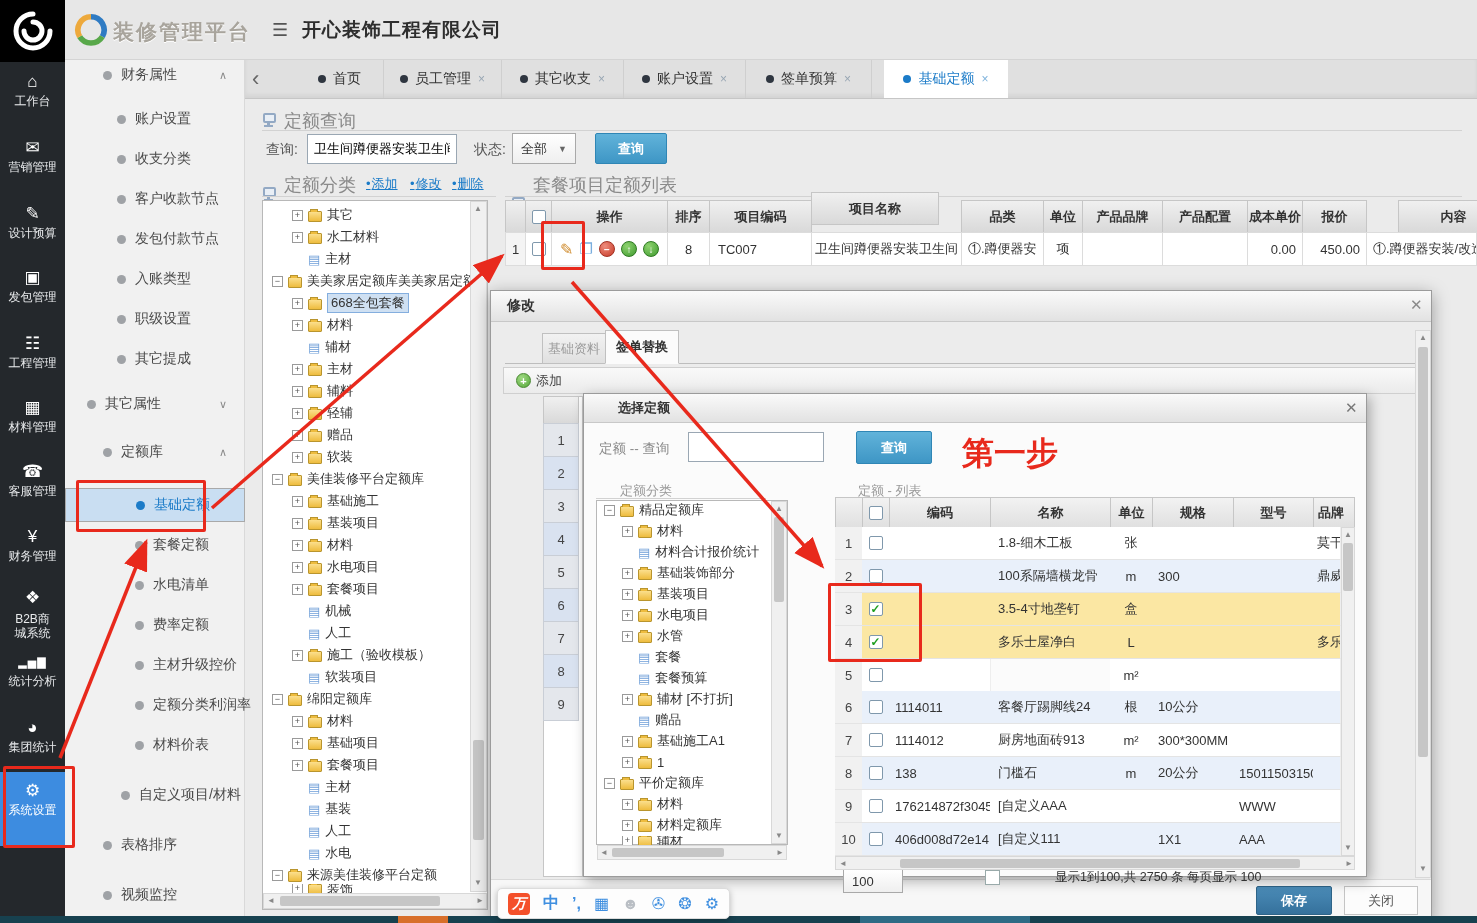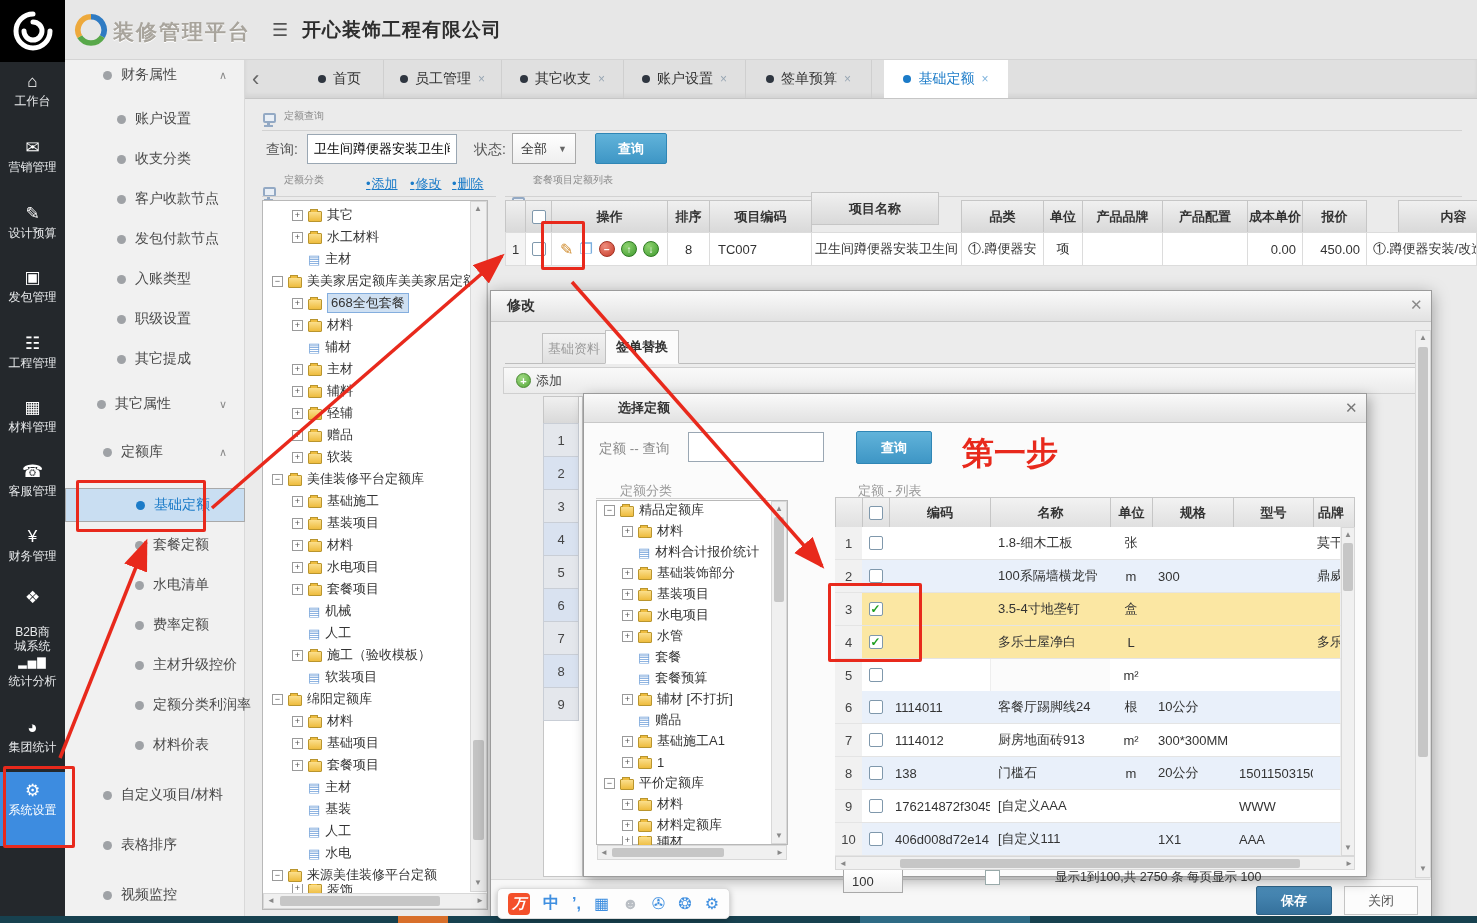--- a/index.html
+++ b/index.html
@@ -35,7 +35,7 @@
   .mon{width:13px;height:10px;border:2px solid #93a9c4;border-radius:2px;background:#e9eff6;position:relative}
   .mon::after{content:"";position:absolute;left:2px;bottom:-4px;width:3px;height:3px;background:#93a9c4}
   .mon::before{content:"";position:absolute;left:-1px;bottom:-6px;width:9px;height:2px;background:#93a9c4}
-  .sechead{font-size:10px;color:#8a8a8a}
+  .sechead{font-size:18px;color:#8a8a8a}
   .hline{height:1px;background:#d2d2d2}
   .lnk{color:#1b7bc8;font-size:13px;text-decoration:underline;cursor:pointer}
   .lnk::before{content:"•";margin-right:1px}

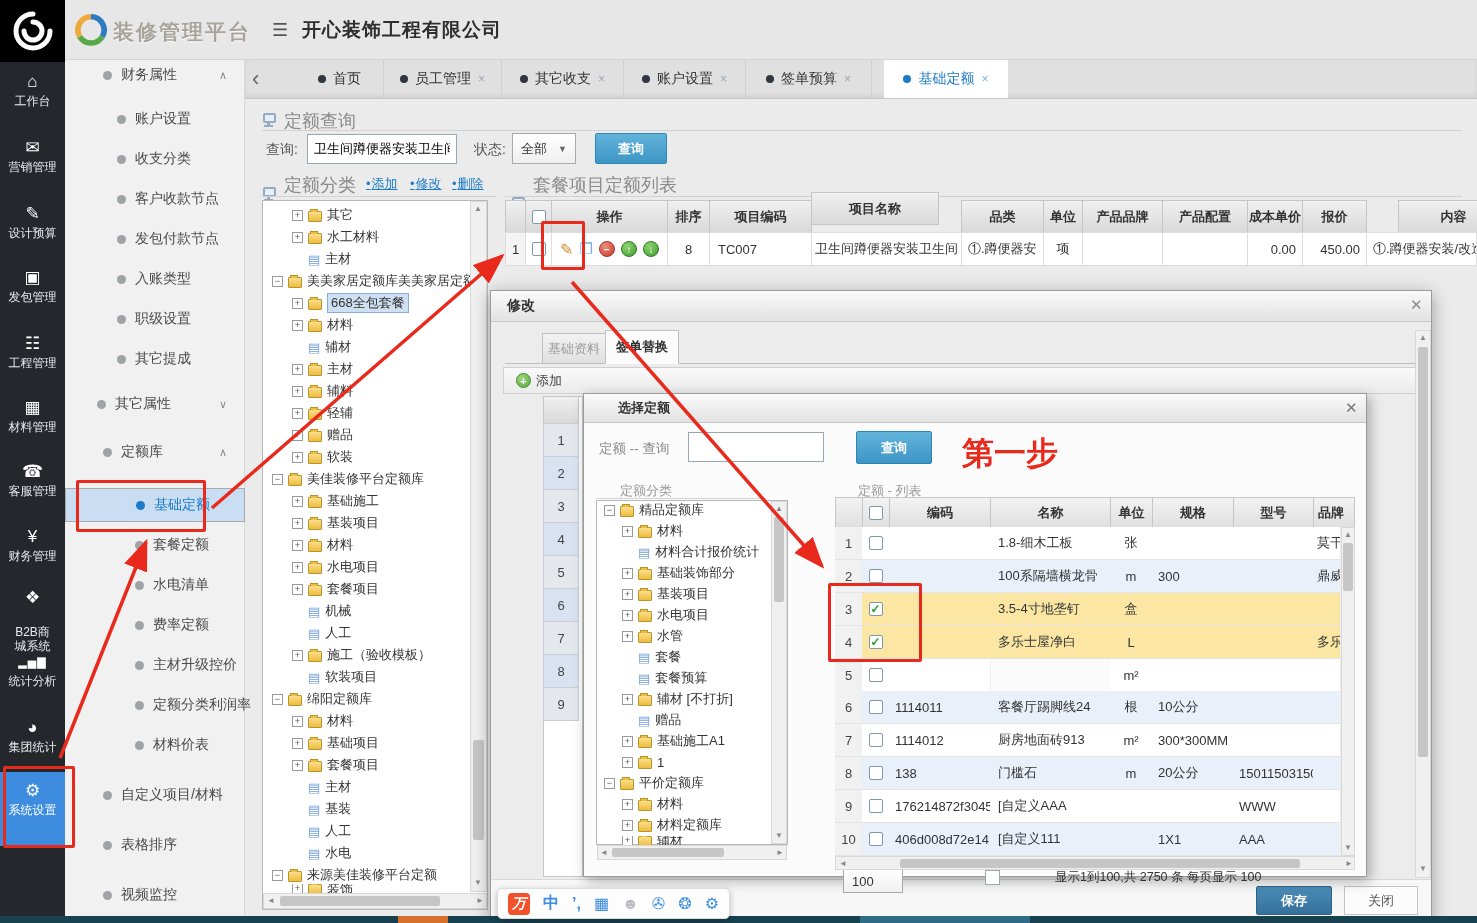--- a/index.html
+++ b/index.html
@@ -163,7 +163,7 @@
       <span class="mdot"></span>
       <span>其它提成</span>
     </div>
-  <div class="abs smi" style="top:389px;padding-left:32px">
+  <div class="abs smi" style="top:389px;padding-left:22px">
       <span class="mdot"></span>
       <span>其它属性</span>
       <span class="chv">∨</span>

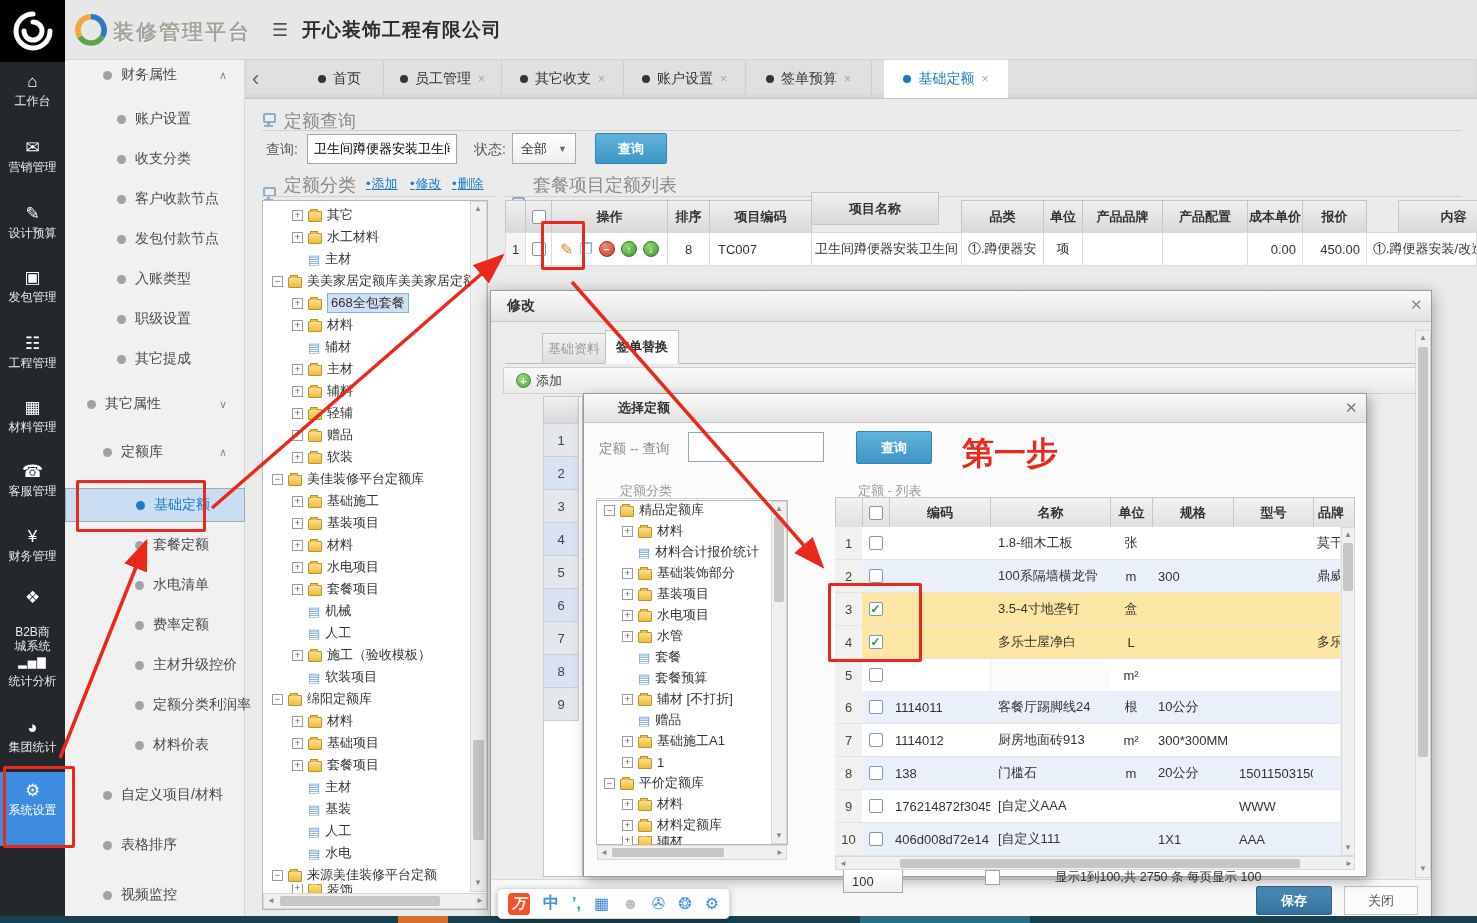--- a/index.html
+++ b/index.html
@@ -111,7 +111,7 @@
   <div class="abs nav" style="left:0;top:527px"><span class="ic">¥</span><span>财务管理</span></div>
   <div class="abs nav" style="left:0;top:588px;line-height:14px">
       <span class="ic">❖</span>
-      <span style="display:block;width:44px;margin:17px auto">B2B商城系统</span>
+      <span style="display:block;width:44px;margin:4px auto">B2B商城系统</span>
     </div>
   <div class="abs nav" style="left:0;top:652px"><span class="ic" style="font-size:11px;letter-spacing:1px">▂▅▇</span><span>统计分析</span></div>
   <div class="abs nav" style="left:0;top:718px"><span class="ic">◕</span><span>集团统计</span></div>

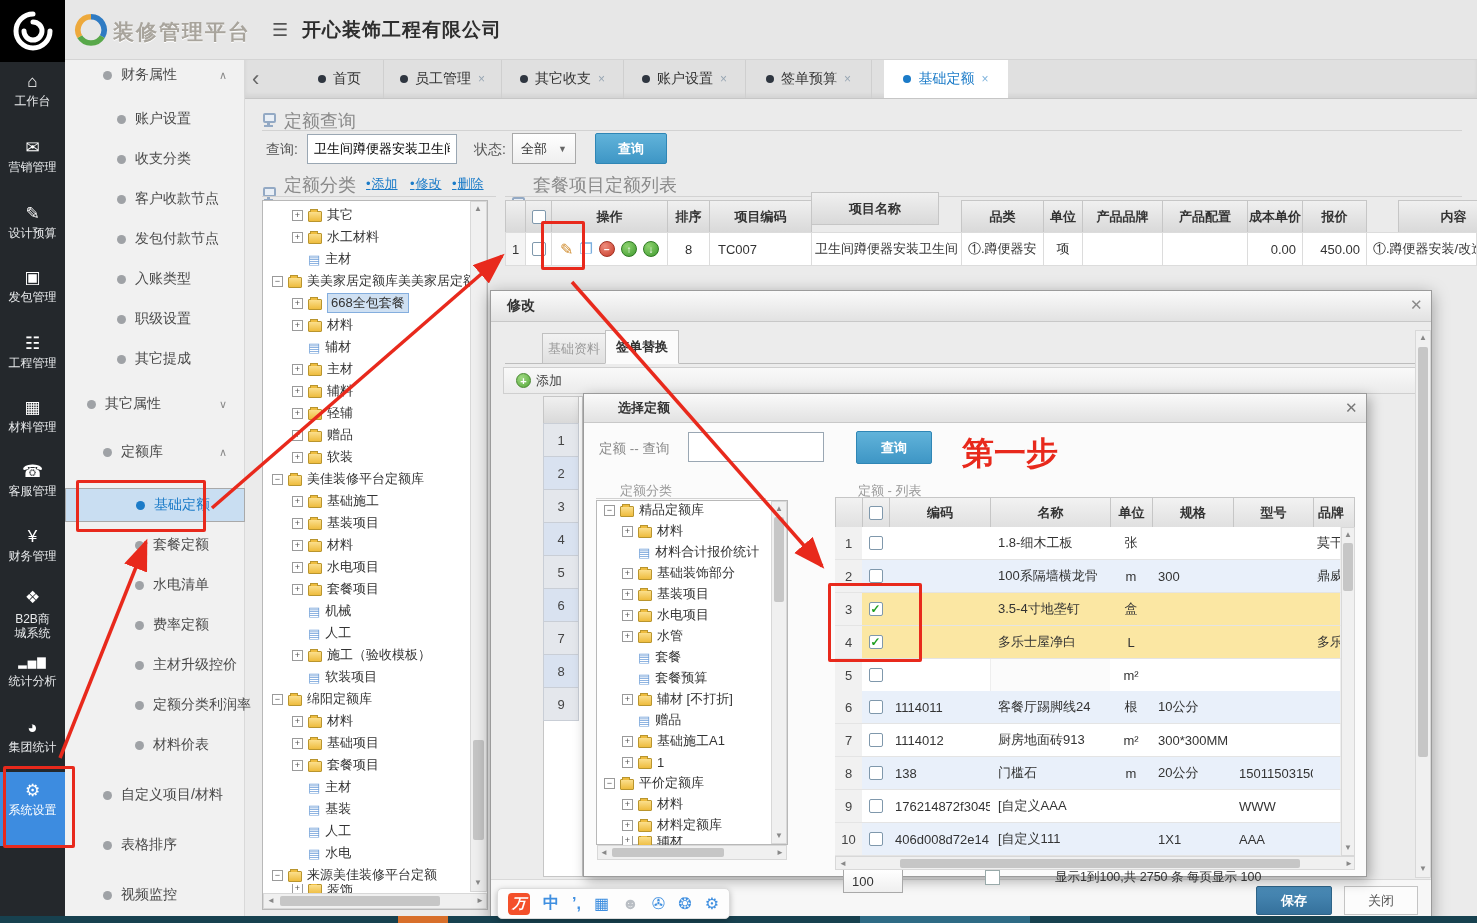--- a/index.html
+++ b/index.html
@@ -201,7 +201,7 @@
       <span class="mdot"></span>
       <span>材料价表</span>
     </div>
-  <div class="abs smi" style="top:780px;padding-left:38px">
+  <div class="abs smi" style="top:780px;padding-left:56px">
       <span class="mdot"></span>
       <span>自定义项目/材料</span>
     </div>

